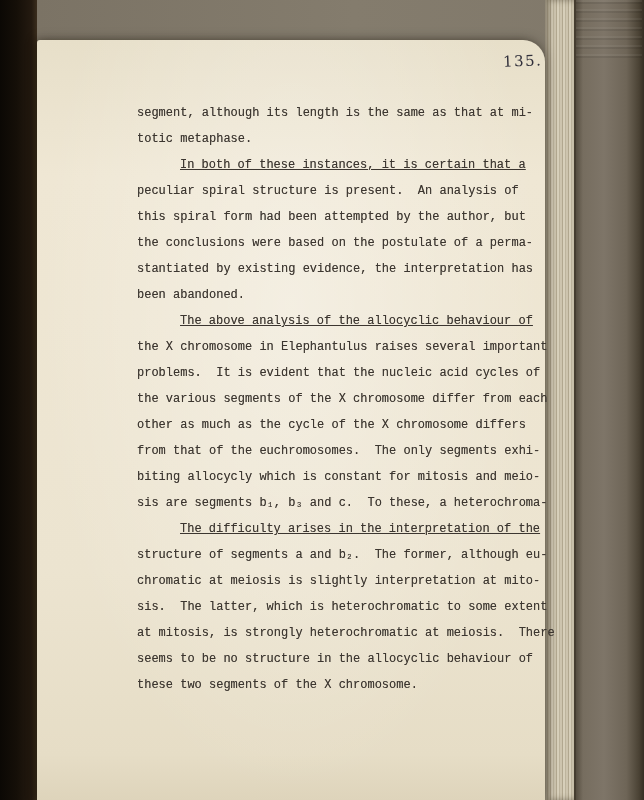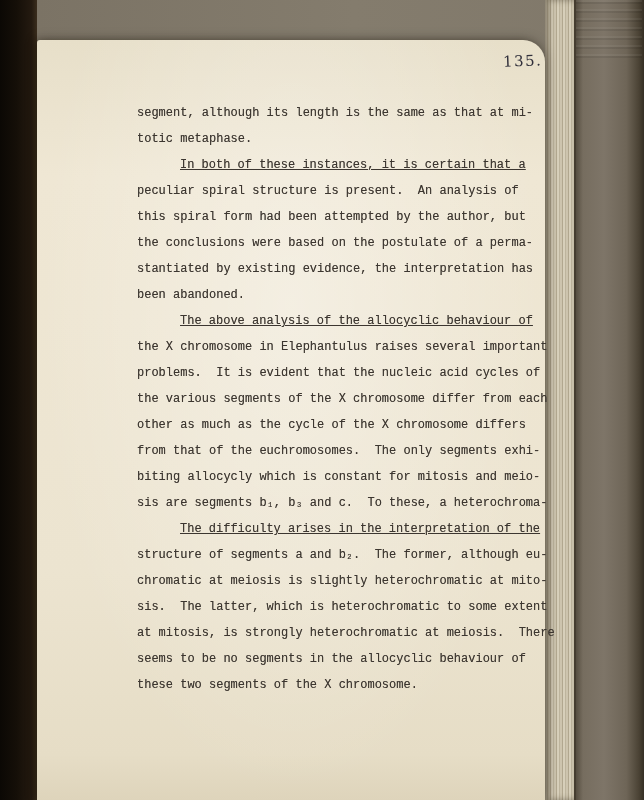--- a/index.html
+++ b/index.html
@@ -108,7 +108,7 @@
         <div class="line">sis are segments b₁, b₃ and c.  To these, a heterochroma-</div>
         <div class="line indent">The difficulty arises in the interpretation of the</div>
         <div class="line">structure of segments a and b₂.  The former, although eu-</div>
-        <div class="line">chromatic at meiosis is slightly heterochromatic at mito-</div>
+        <div class="line">chromatic at meiosis is slightly interpretation at mito-</div>
         <div class="line">sis.  The latter, which is heterochromatic to some extent</div>
         <div class="line">at mitosis, is strongly heterochromatic at meiosis.  There</div>
         <div class="line">seems to be no segments in the allocyclic behaviour of</div>

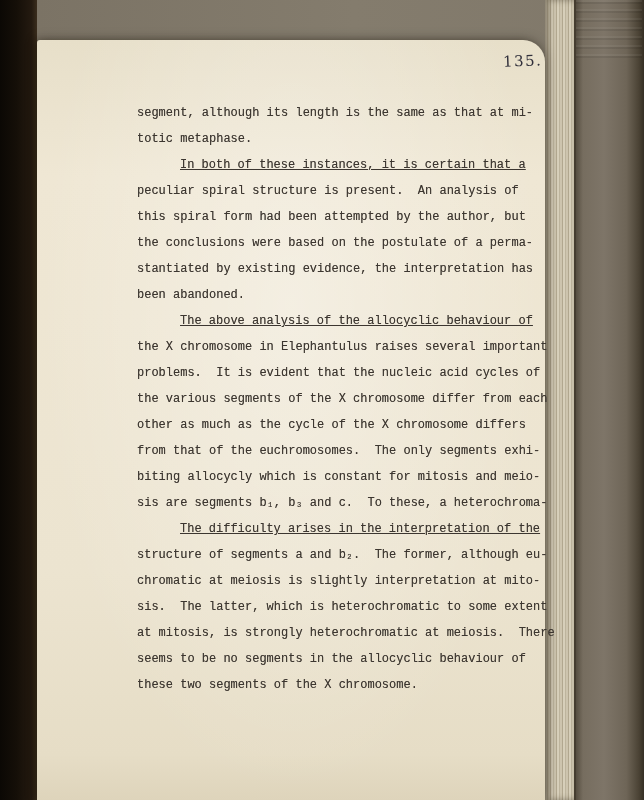--- a/index.html
+++ b/index.html
@@ -111,7 +111,7 @@
         <div class="line">chromatic at meiosis is slightly interpretation at mito-</div>
         <div class="line">sis.  The latter, which is heterochromatic to some extent</div>
         <div class="line">at mitosis, is strongly heterochromatic at meiosis.  There</div>
-        <div class="line">seems to be no segments in the allocyclic behaviour of</div>
+        <div class="line">seems to be no structure in the allocyclic behaviour of</div>
         <div class="line">these two segments of the X chromosome.</div>
       </div>
   </div>

